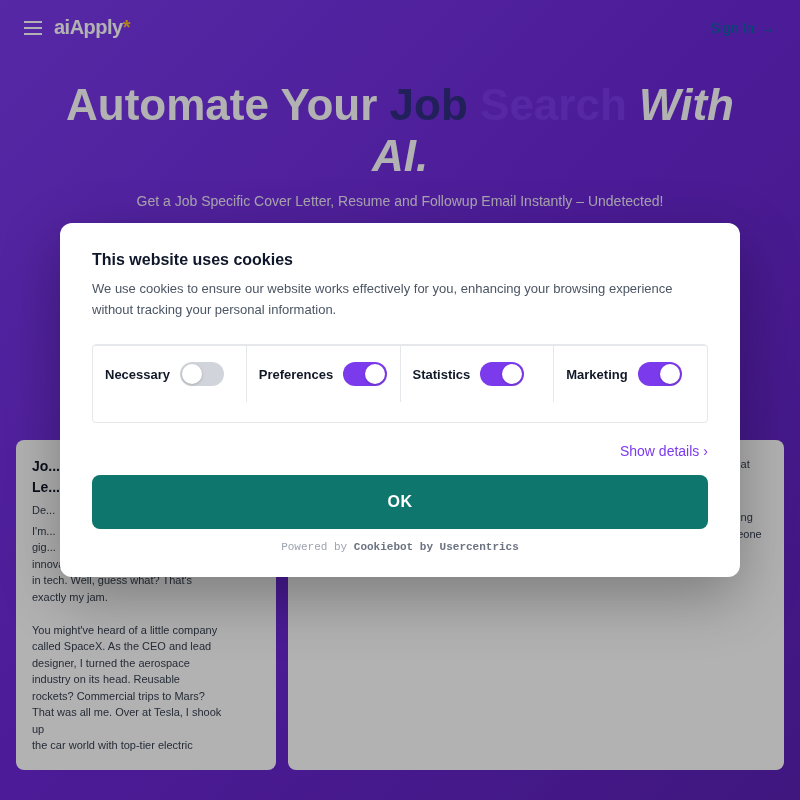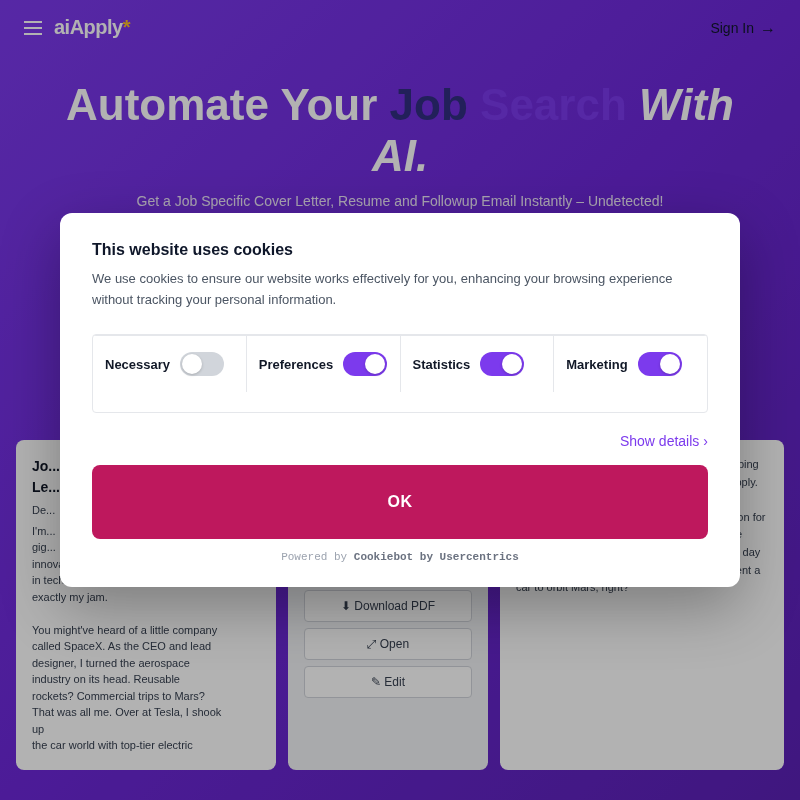--- a/index.html
+++ b/index.html
@@ -58,7 +58,7 @@
       color: #fbbf24;
     }
     .sign-in-btn {
-      color: #0f172a;
+      color: #0369a1;
       font-size: 14px;
       font-weight: 500;
       display: flex;

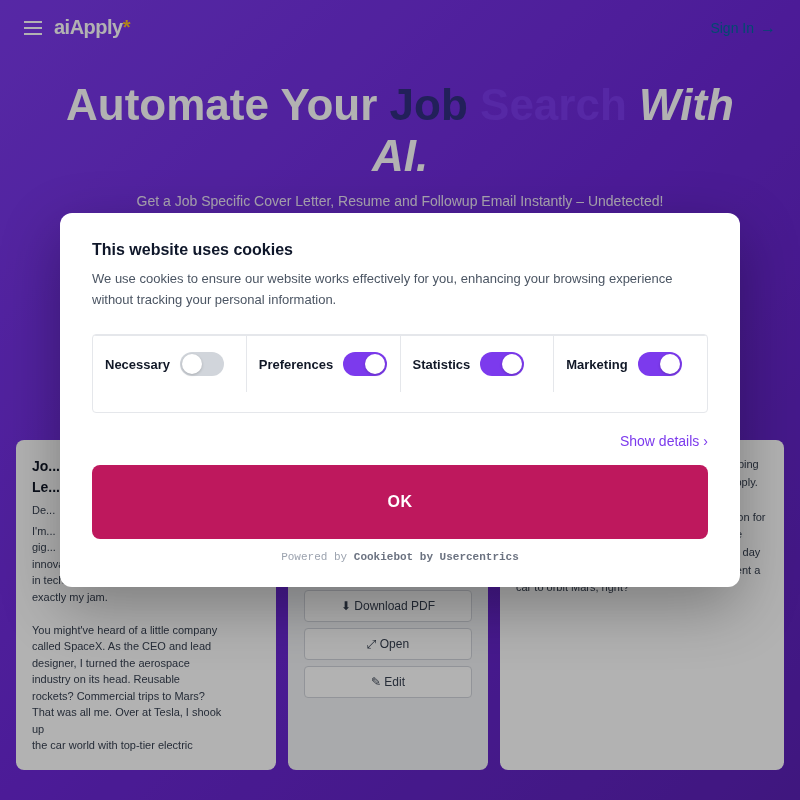--- a/index.html
+++ b/index.html
@@ -278,8 +278,8 @@
     
     .ok-btn {
       width: 100%;
-      padding: 28px;
-      background: #be185d;
+      padding: 18px;
+      background: #0f766e;
       color: white;
       font-size: 16px;
       font-weight: 600;

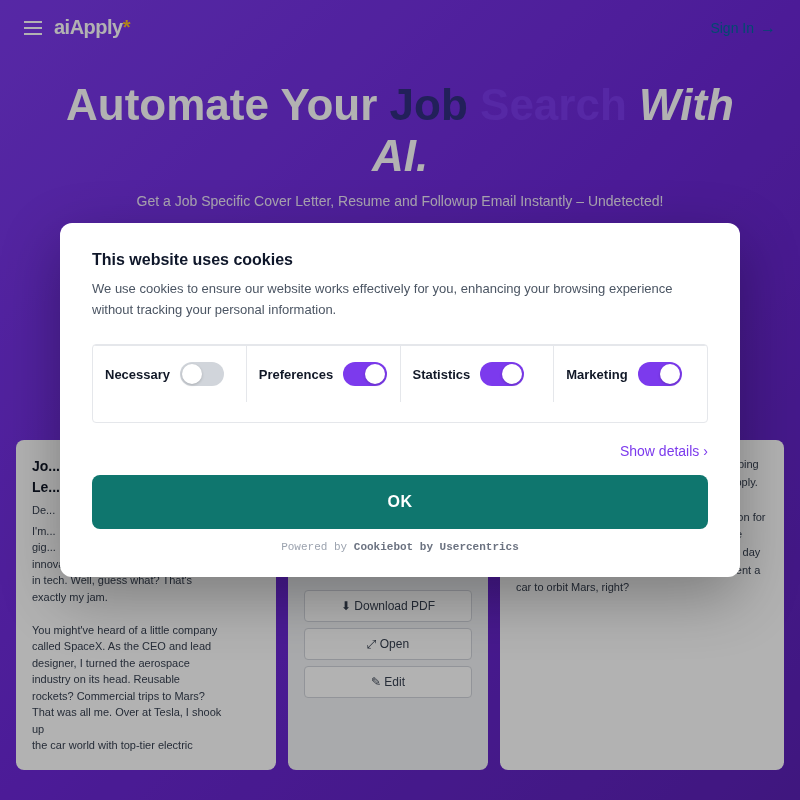--- a/index.html
+++ b/index.html
@@ -344,12 +344,6 @@
     <div style="font-size:11px; margin-bottom:4px;">De...</div>
     <div style="font-size:11px; line-height:1.5; color:#374151;">I'm...<br>gig...<br>innovator and boundary-pusher<br>in tech. Well, guess what? That's<br>exactly my jam.<br><br>You might've heard of a little company<br>called SpaceX. As the CEO and lead<br>designer, I turned the aerospace<br>industry on its head. Reusable<br>rockets? Commercial trips to Mars?<br>That was all me. Over at Tesla, I shook<br>up<br>the car world with top-tier electric</div>
   </div>
-  <div class="content-card-middle">
-    <div style="height:120px; background:#e5e7eb; width:100%; border-radius:4px; margin-bottom:8px;"></div>
-    <button class="pdf-btn">⬇ Download PDF</button>
-    <button class="open-btn">⤢ Open</button>
-    <button class="edit-btn">✎ Edit</button>
-  </div>
   <div class="content-card-right">
     <p>Hope this email finds you well! Just a friendly ping on my application for the CEO position at AiApply.<br><br>Given my background with SpaceX and passion for space exploration, I believe I could bring some unique perspectives to the table. It's not every day you get an application from someone who's sent a car to orbit Mars, right?</p>
   </div>

